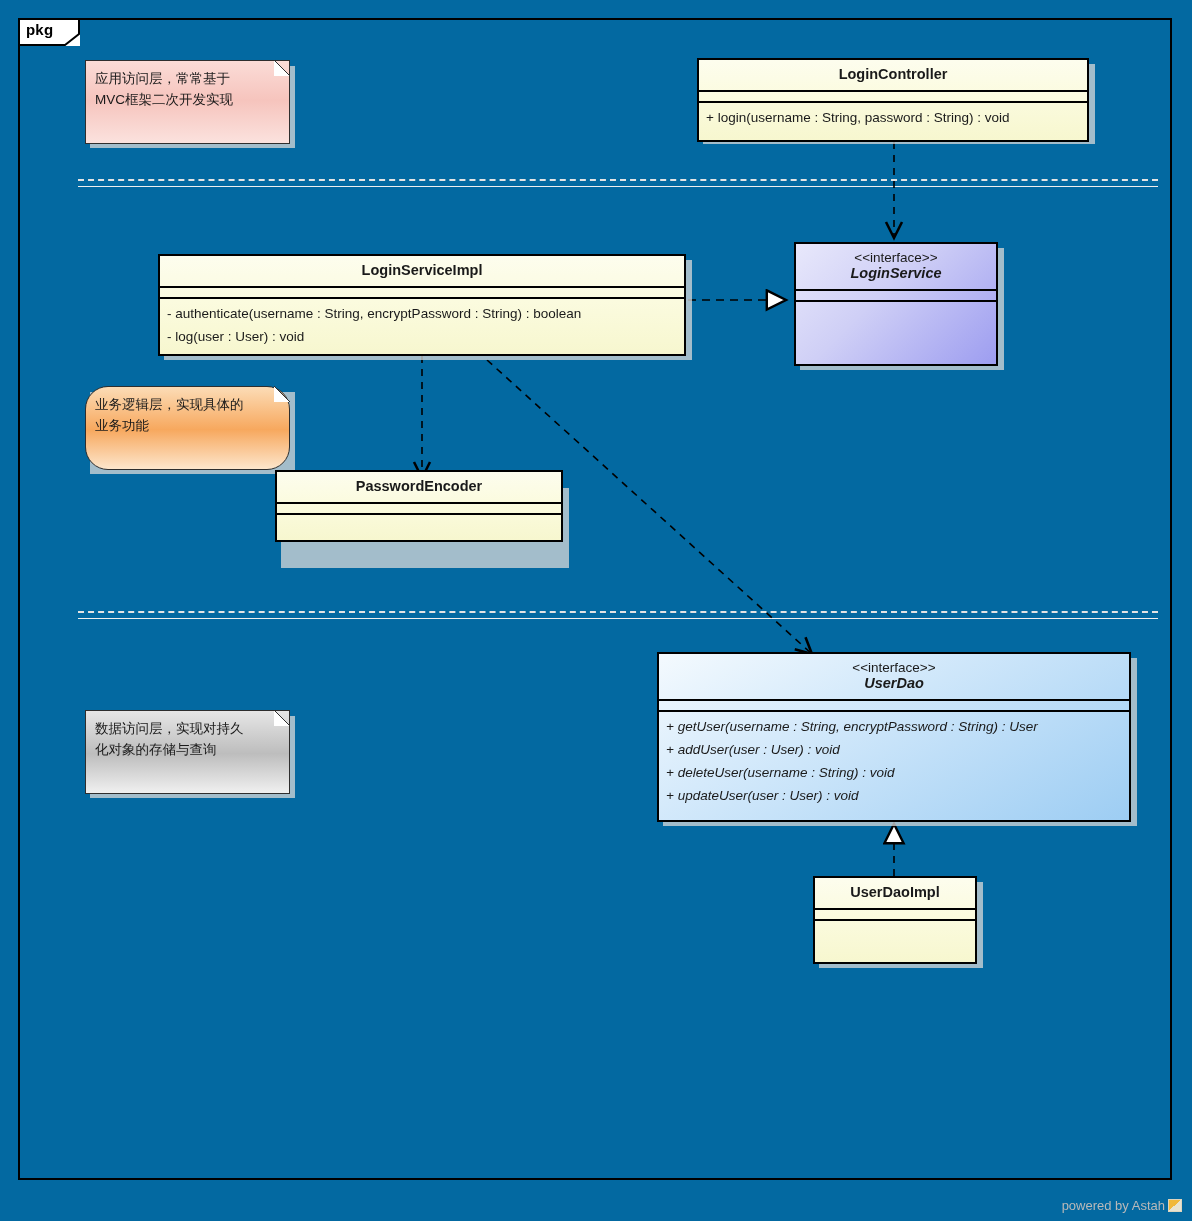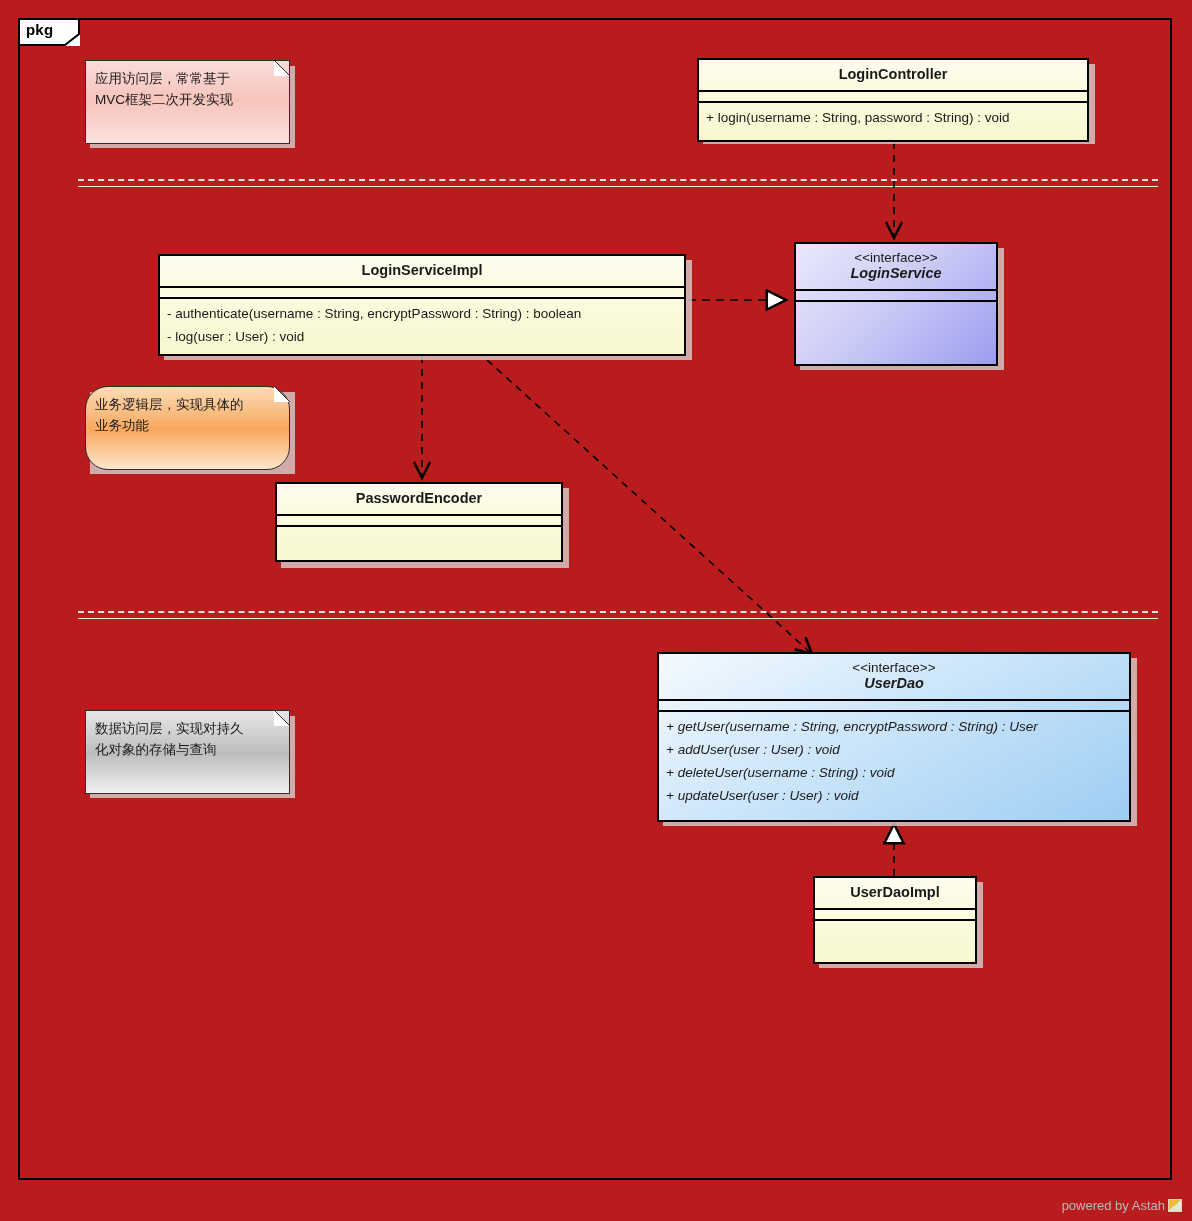--- a/index.html
+++ b/index.html
@@ -17,7 +17,7 @@
     position: relative;
     width: 1192px;
     height: 1221px;
-    background: #b91c1c;
+    background: #0369a1;
   }
 
   

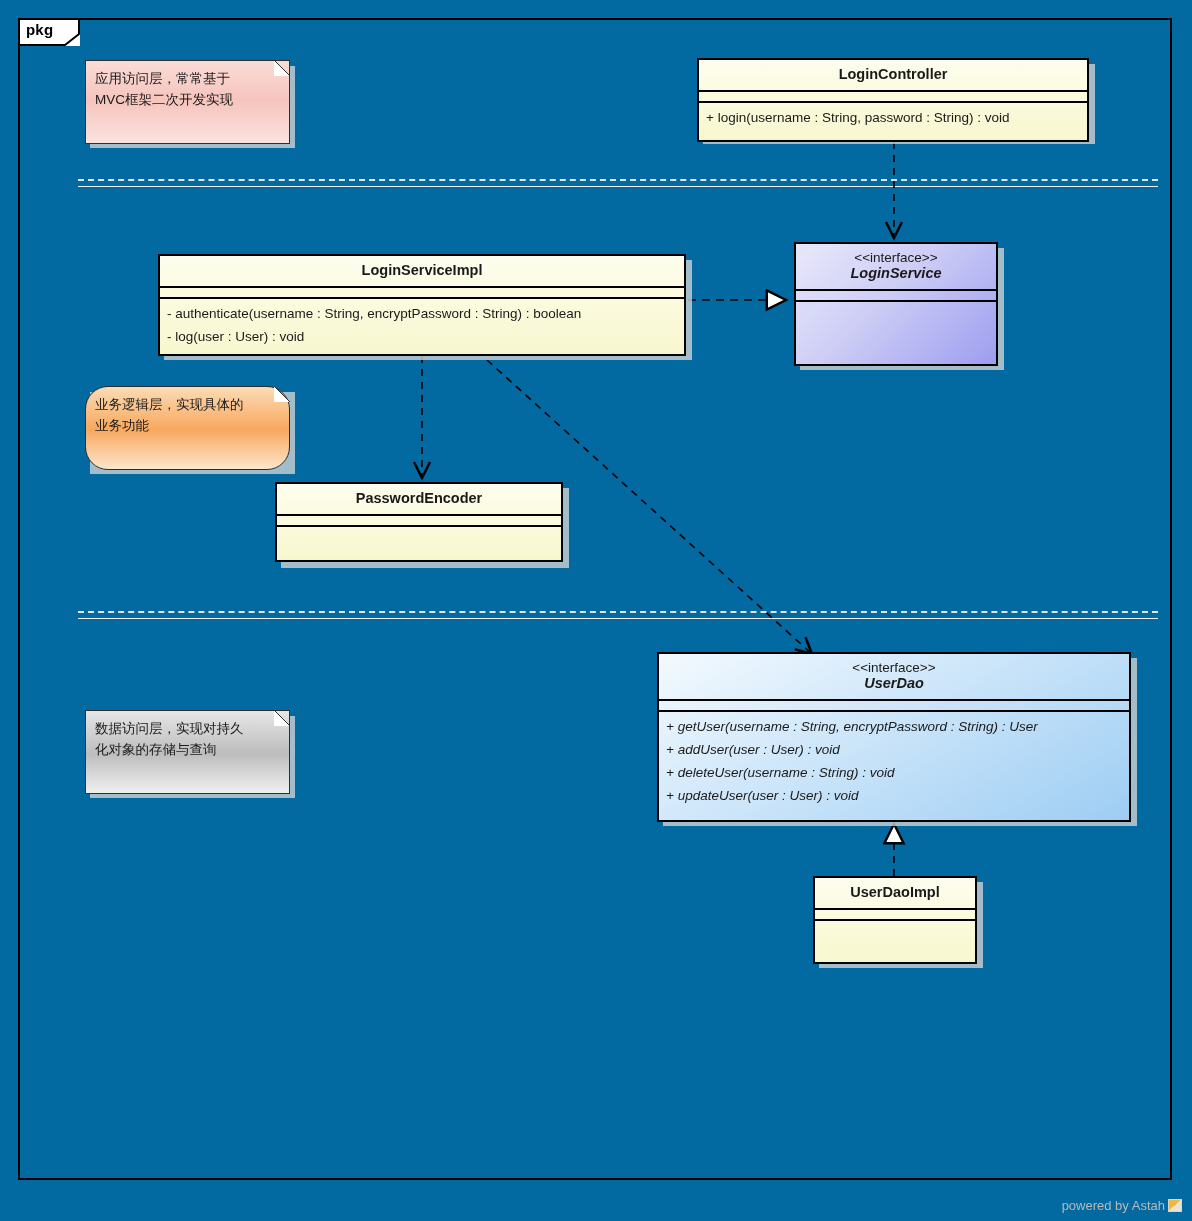--- a/index.html
+++ b/index.html
@@ -288,7 +288,7 @@
   </div>
 
   <div class="shadow-plate" style="left:281px; top:488px; width:288px; height:80px;"></div>
-  <div class="uml fill-class" style="left:275px; top:482px; width:288px; height:80px;">
+  <div class="uml fill-class" style="left:275px; top:470px; width:288px; height:72px;">
     <div class="title">PasswordEncoder</div>
     <div class="attrs"></div>
   </div>

